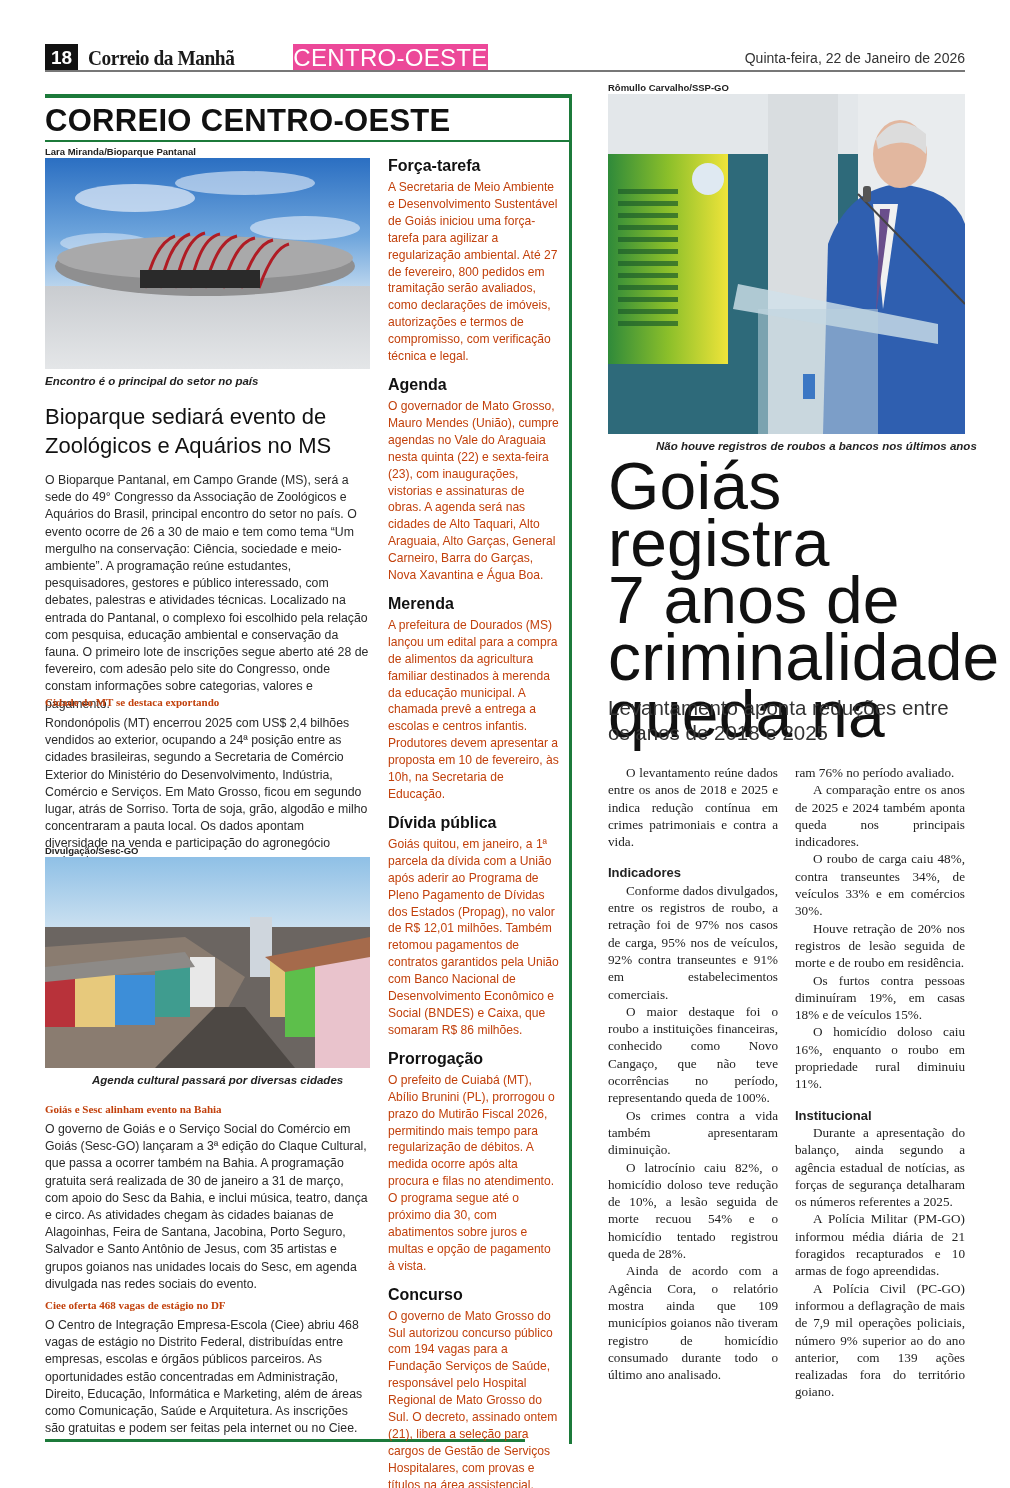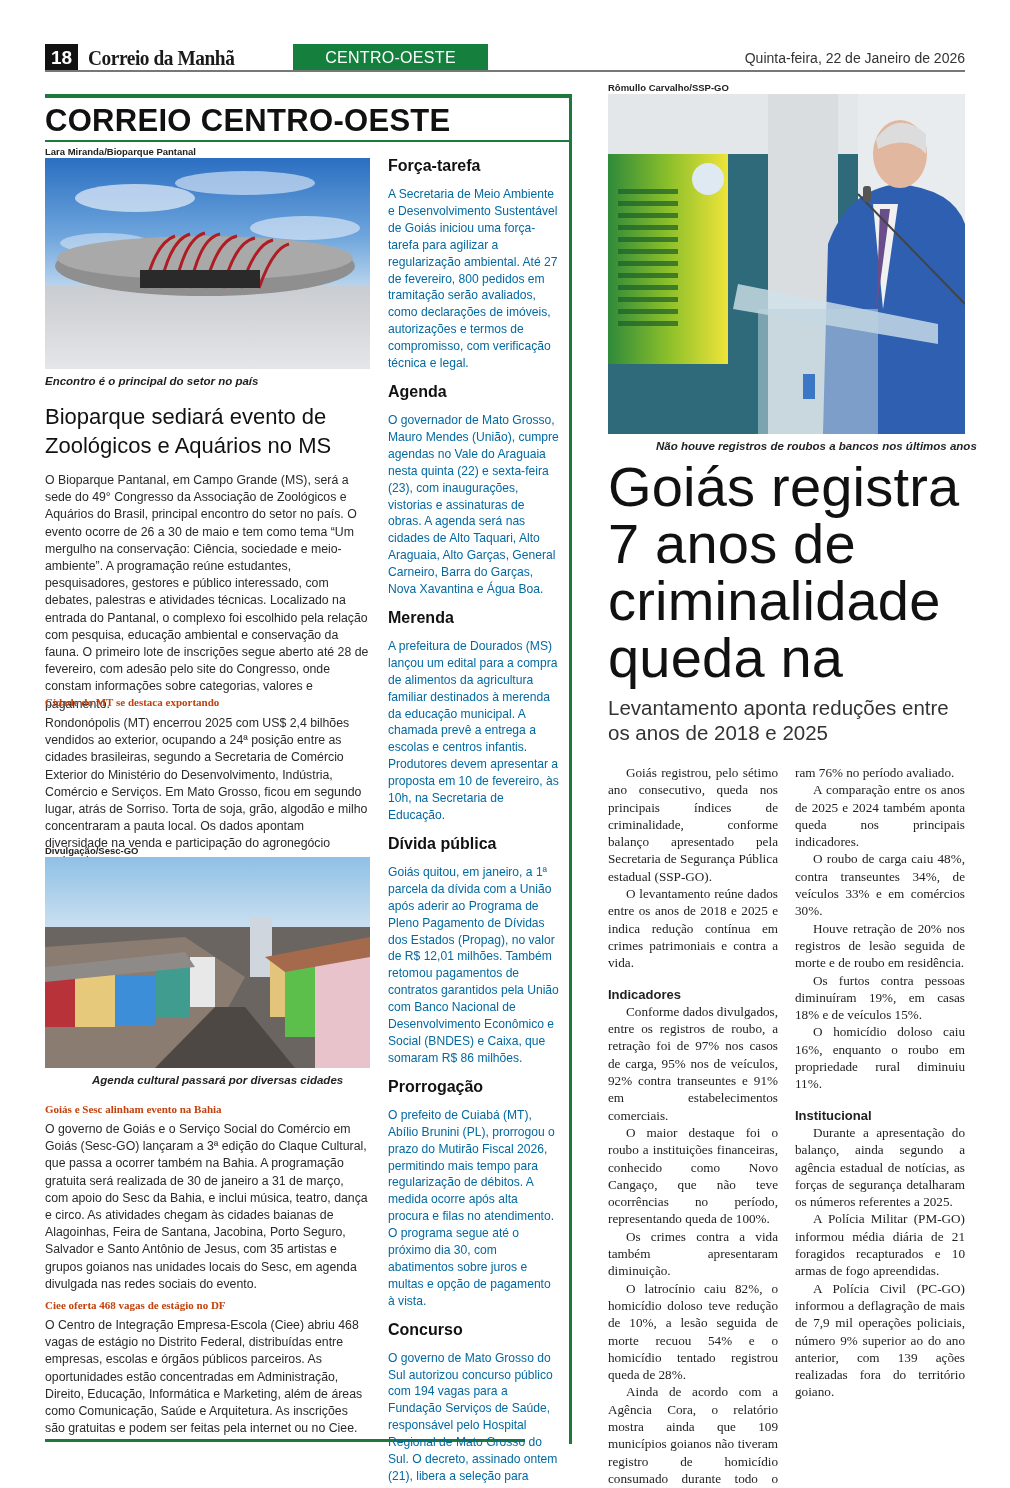--- a/index.html
+++ b/index.html
@@ -21,8 +21,8 @@
     font-weight: bold; line-height: 27px; letter-spacing: -0.5px; transform: scaleX(0.88); transform-origin: left;
   }
   .section-tag {
-    left: 293px; top: 44px; width: 195px; height: 27px; background: #15803d; color: #fff;
-    font-family: "Liberation Sans", sans-serif; font-size: 16px; line-height: 27px; text-align: center; letter-spacing: 0.3px;
+    left: 293px; top: 44px; width: 195px; height: 27px; background: #ec4899; color: #fff;
+    font-family: "Liberation Sans", sans-serif; font-size: 24px; line-height: 27px; text-align: center; letter-spacing: 0.3px;
   }
   .date {
     right: 45px; top: 50px; font-family: "Liberation Sans", sans-serif; font-size: 14px; color: #333;

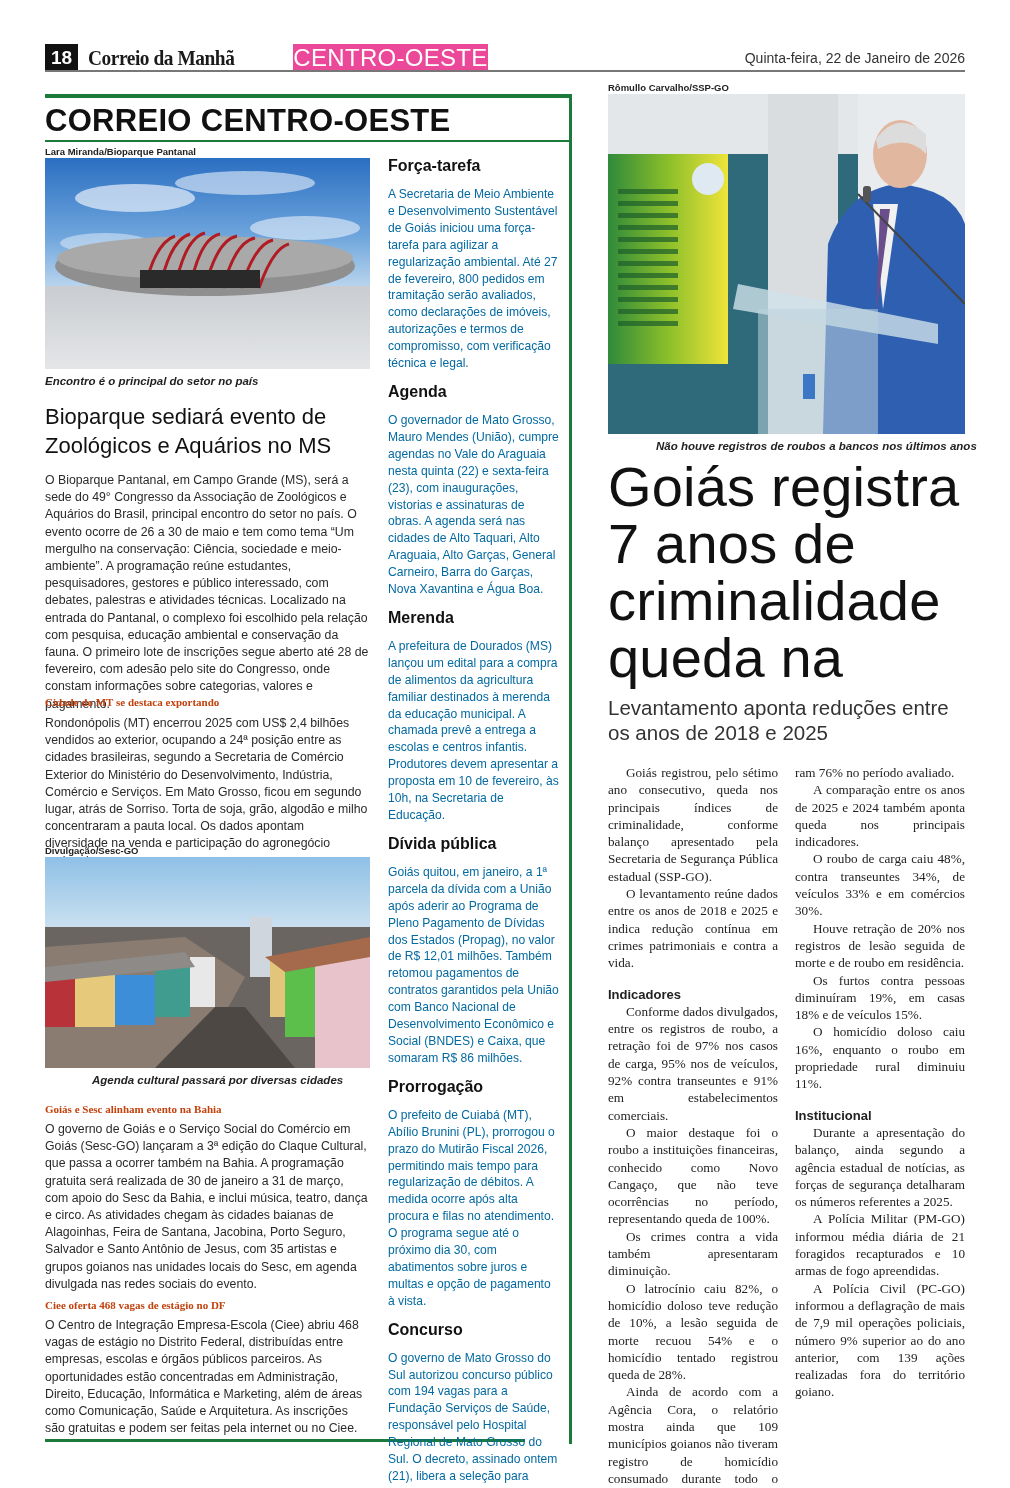--- a/index.html
+++ b/index.html
@@ -55,7 +55,7 @@
   .mid-col { left: 388px; width: 172px; }
   .mid-col h3 { font-family: "Liberation Sans", sans-serif; font-size: 16px; font-weight: bold; color: #111; margin-top: 10px; line-height: 20px; }
   .mid-col h3:first-child { margin-top: 0; }
-  .mid-col p { font-family: "Liberation Sans", sans-serif; font-size: 12.1px; line-height: 16.9px; color: #0369a1; margin-top: 10px; }
+  .mid-col p { font-family: "Liberation Sans", sans-serif; font-size: 12.1px; line-height: 16.9px; color: #c2410c; margin-top: 3px; }
 
   .main-headline {
     left: 608px; top: 458px; width: 360px; font-family: "Liberation Sans", sans-serif; font-size: 56px;

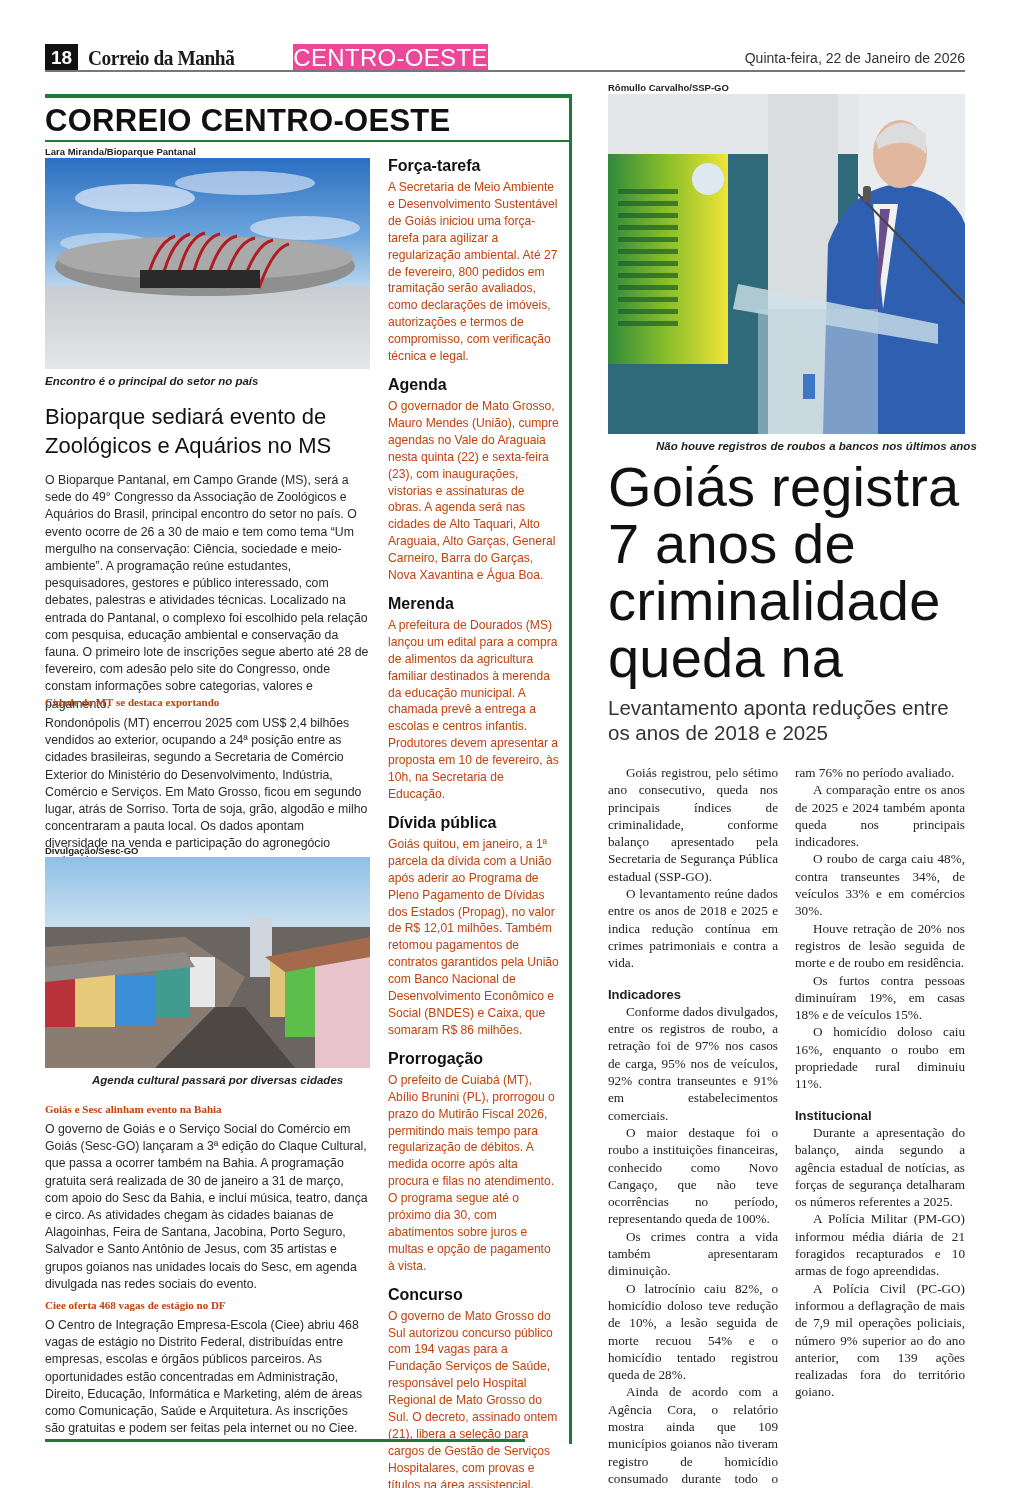--- a/index.html
+++ b/index.html
@@ -58,7 +58,7 @@
   .mid-col p { font-family: "Liberation Sans", sans-serif; font-size: 12.1px; line-height: 16.9px; color: #c2410c; margin-top: 3px; }
 
   .main-headline {
-    left: 608px; top: 458px; width: 360px; font-family: "Liberation Sans", sans-serif; font-size: 56px;
+    left: 608px; top: 458px; width: 360px; font-family: "Liberation Sans", sans-serif; font-size: 66px;
     line-height: 57px; color: #111; font-weight: normal; letter-spacing: 0.2px;
   }
   .main-sub {

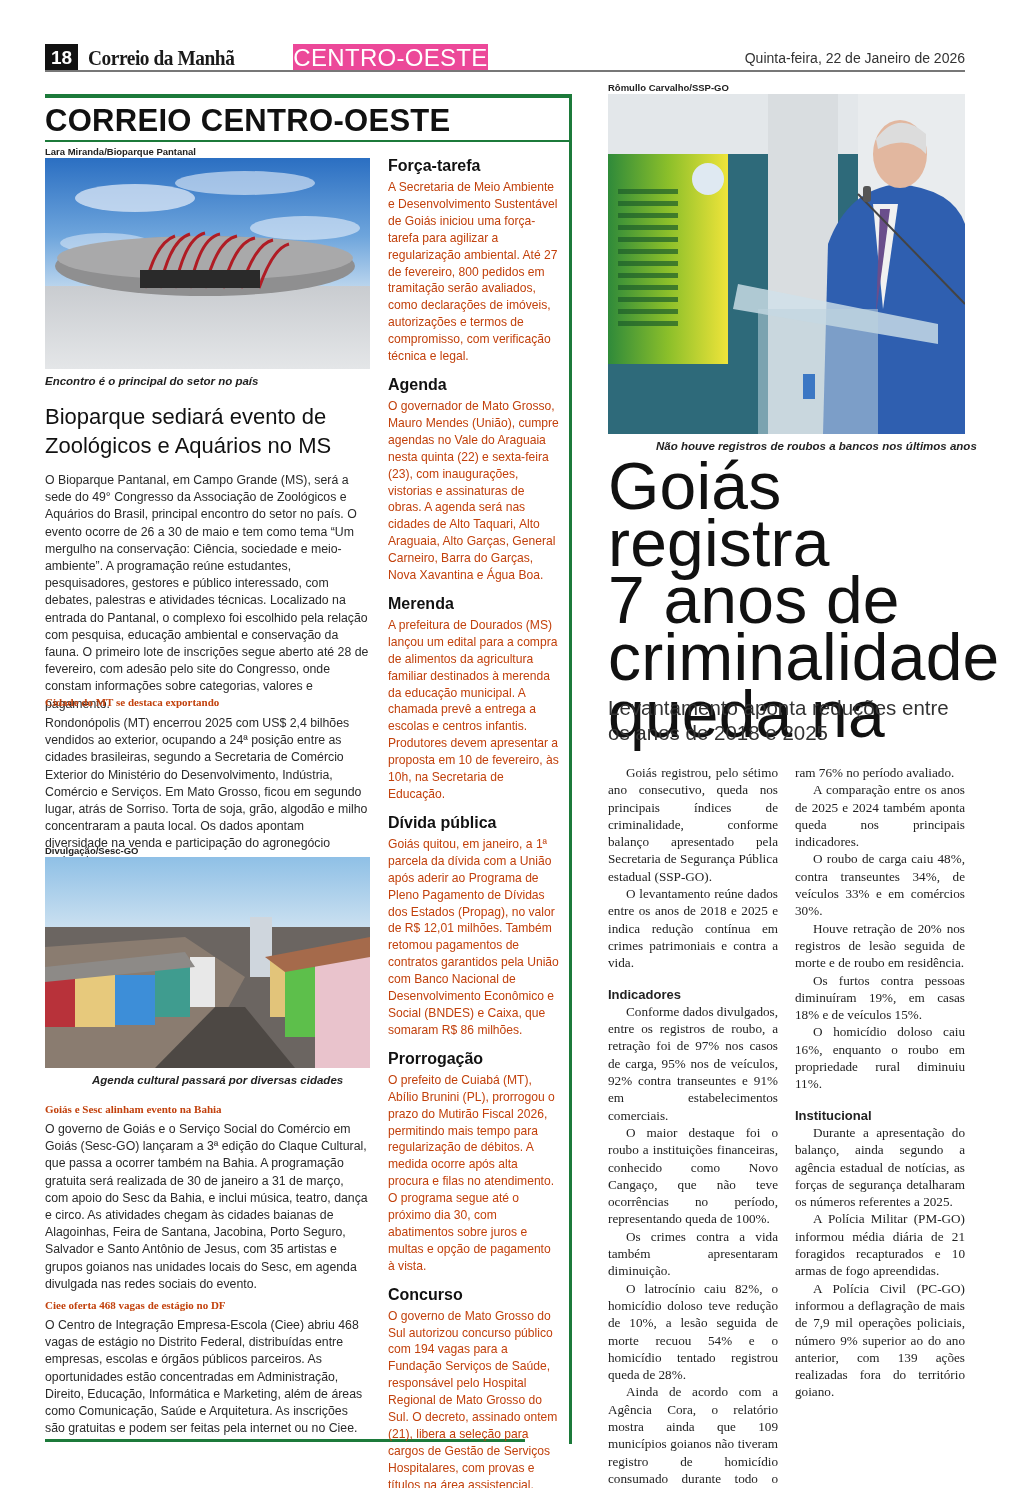--- a/index.html
+++ b/index.html
@@ -224,7 +224,6 @@
 <h2 class="abs main-sub">Levantamento aponta reduções entre os anos de 2018 e 2025</h2>
 
 <div class="abs body-serif" id="col1" style="left:608px; top:764px; width:170px;">
-    <p>Goiás registrou, pelo sétimo ano consecutivo, queda nos principais índices de criminalidade, conforme balanço apresentado pela Secretaria de Segurança Pública estadual (SSP-GO).</p>
     <p>O levantamento reúne dados entre os anos de 2018 e 2025 e indica redução contínua em crimes patrimoniais e contra a vida.</p>
     <h4>Indicadores</h4>
     <p>Conforme dados divulgados, entre os registros de roubo, a retração foi de 97% nos casos de carga, 95% nos de veículos, 92% contra transeuntes e 91% em estabelecimentos comerciais.</p>

